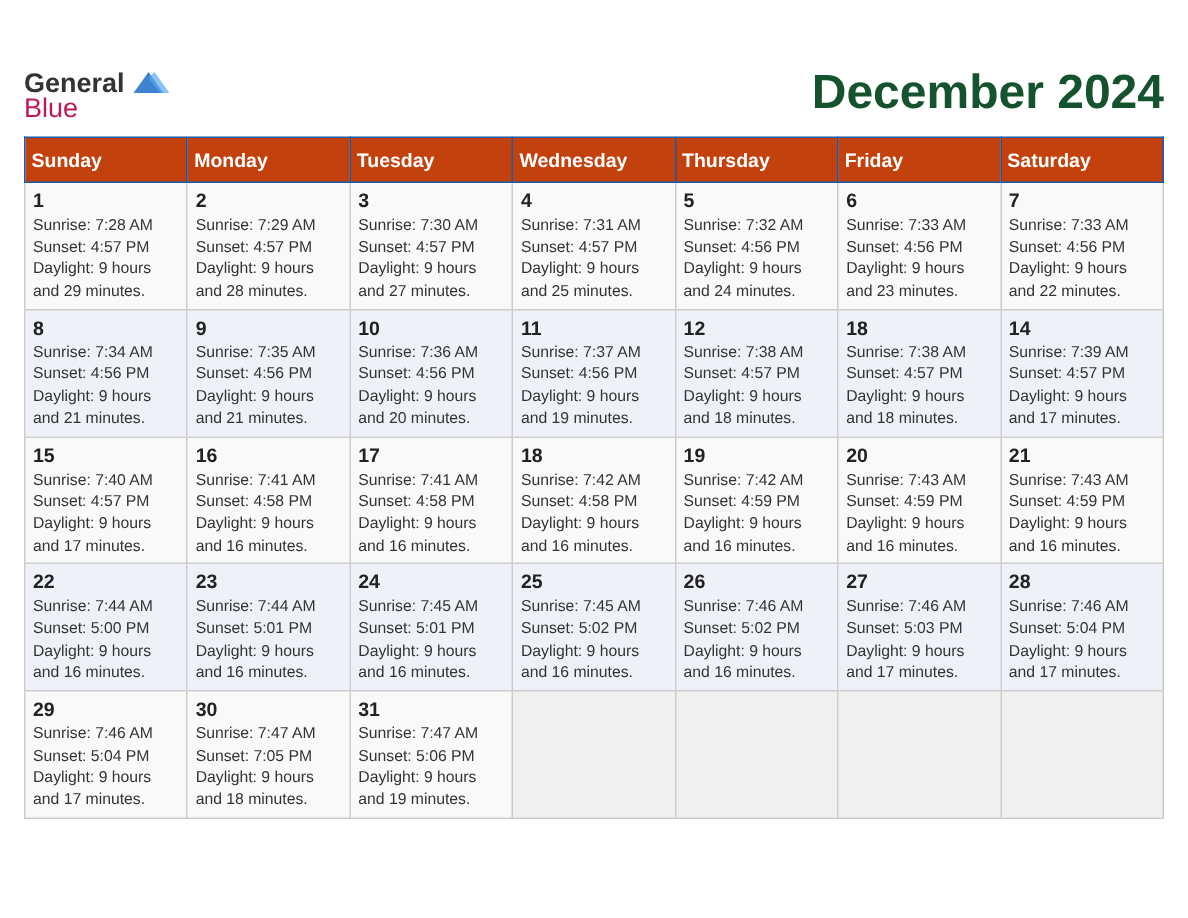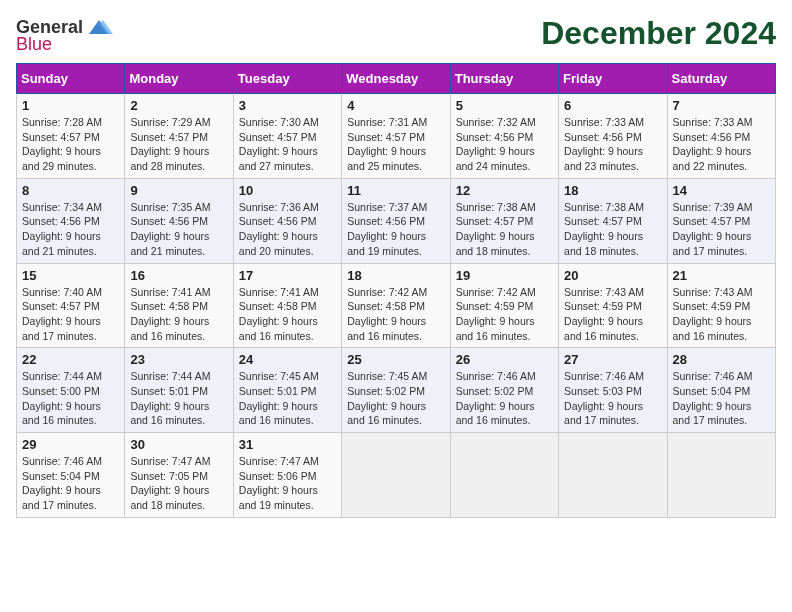--- a/index.html
+++ b/index.html
@@ -15,6 +15,7 @@
       align-items: flex-start;
       justify-content: space-between;
       margin-bottom: 8px;
+      margin-top: 28px;
     }
     .logo {
       display: flex;

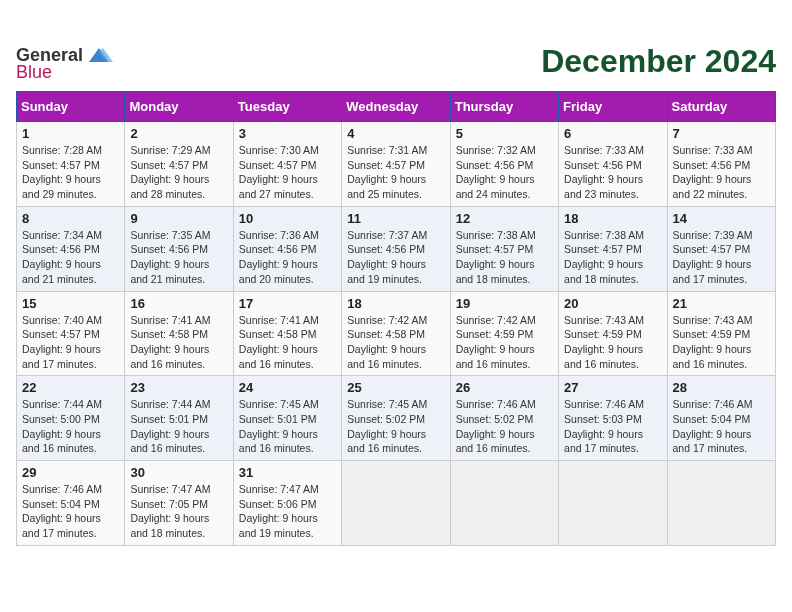--- a/index.html
+++ b/index.html
@@ -57,7 +57,7 @@
       font-size: 11px;
     }
     .calendar thead tr th {
-      background-color: #a21caf;
+      background-color: #c2410c;
       color: #fff;
       padding: 7px 4px;
       text-align: left;

